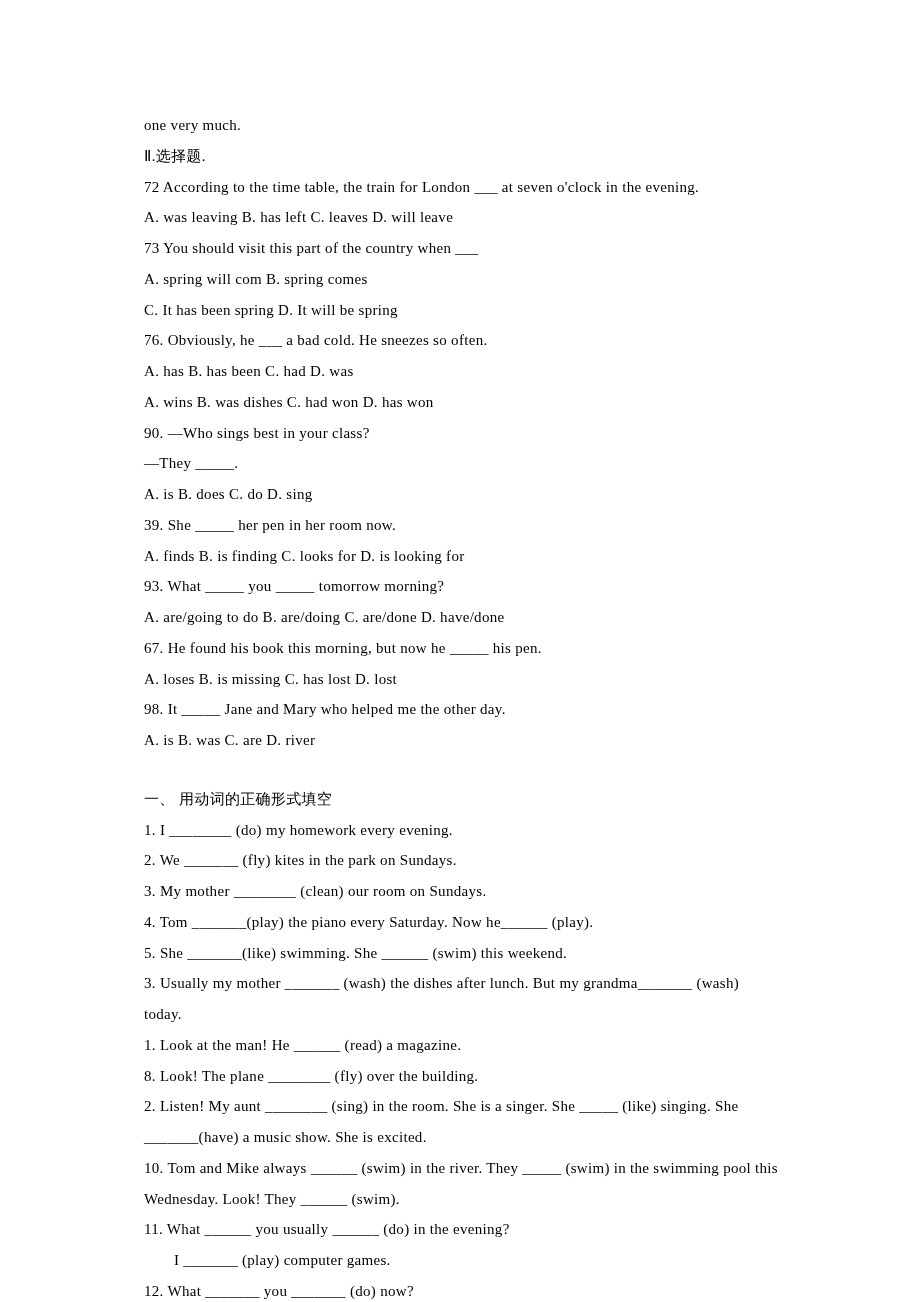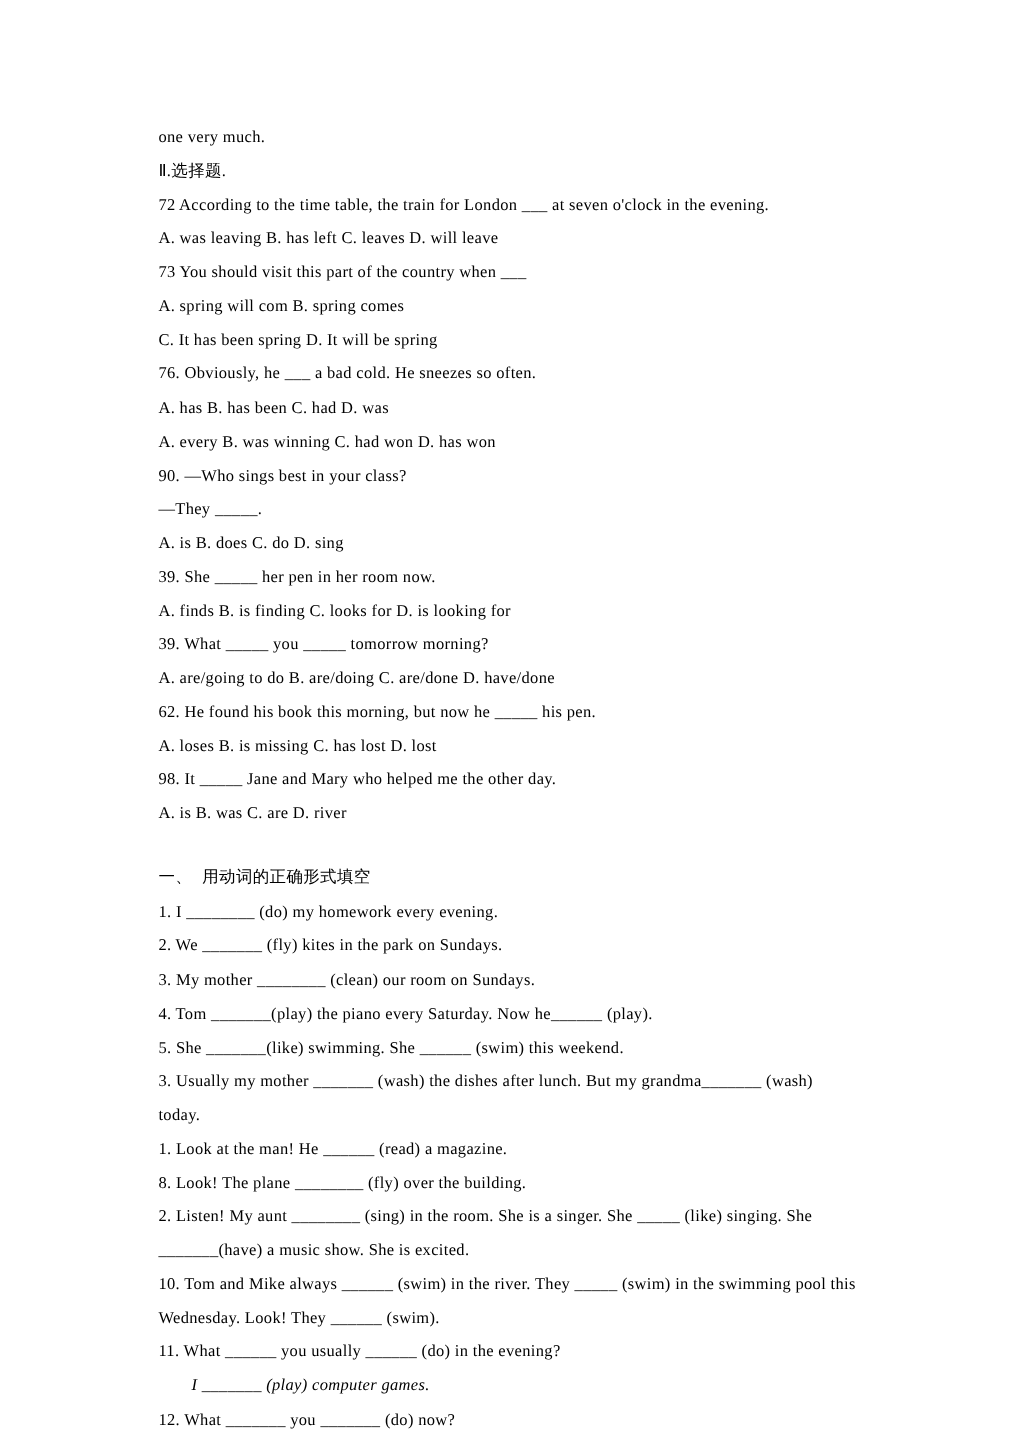--- a/index.html
+++ b/index.html
@@ -45,7 +45,7 @@
 
 <span class="line">76. Obviously, he ___ a bad cold. He sneezes so often.</span>
 <span class="line">A. has B. has been C. had D. was</span>
-<span class="line">A. every B. was winning C. had won D. has won</span>
+<span class="line">A. wins B. was dishes C. had won D. has won</span>
 
 <span class="line">90. —Who sings best in your class?</span>
 <span class="line">—They _____.</span>

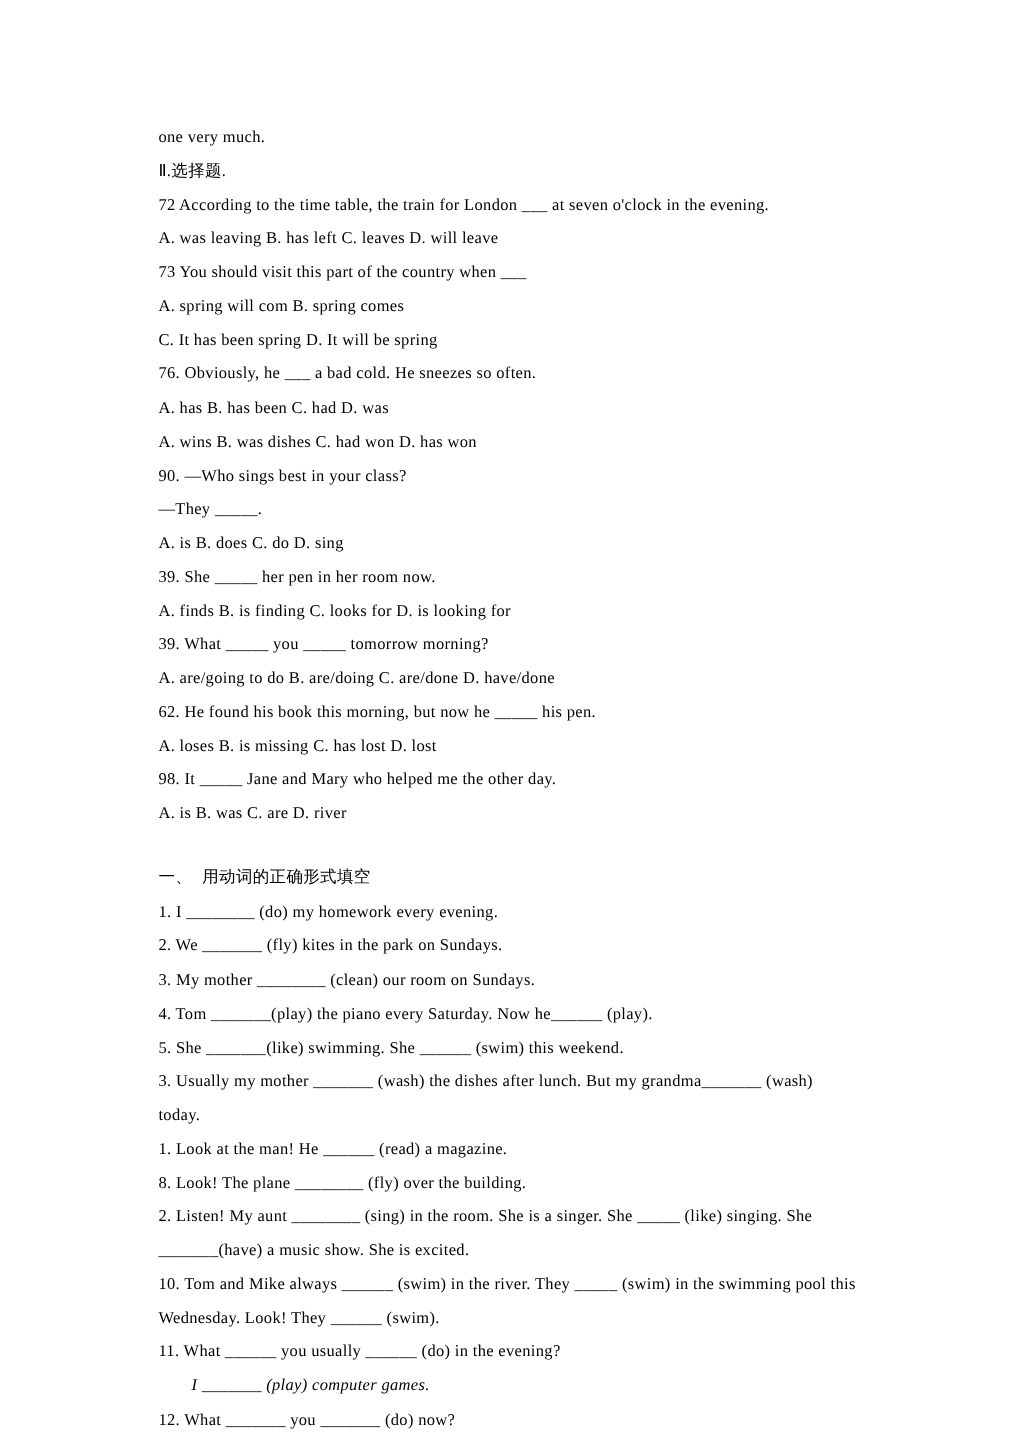--- a/index.html
+++ b/index.html
@@ -54,7 +54,7 @@
 <span class="line">39. She _____ her pen in her room now.</span>
 <span class="line">A. finds B. is finding C. looks for D. is looking for</span>
 
-<span class="line">39. What _____ you _____ tomorrow morning?</span>
+<span class="line">93. What _____ you _____ tomorrow morning?</span>
 <span class="line">A. are/going to do B. are/doing C. are/done D. have/done</span>
 
 <span class="line">62. He found his book this morning, but now he _____ his pen.</span>

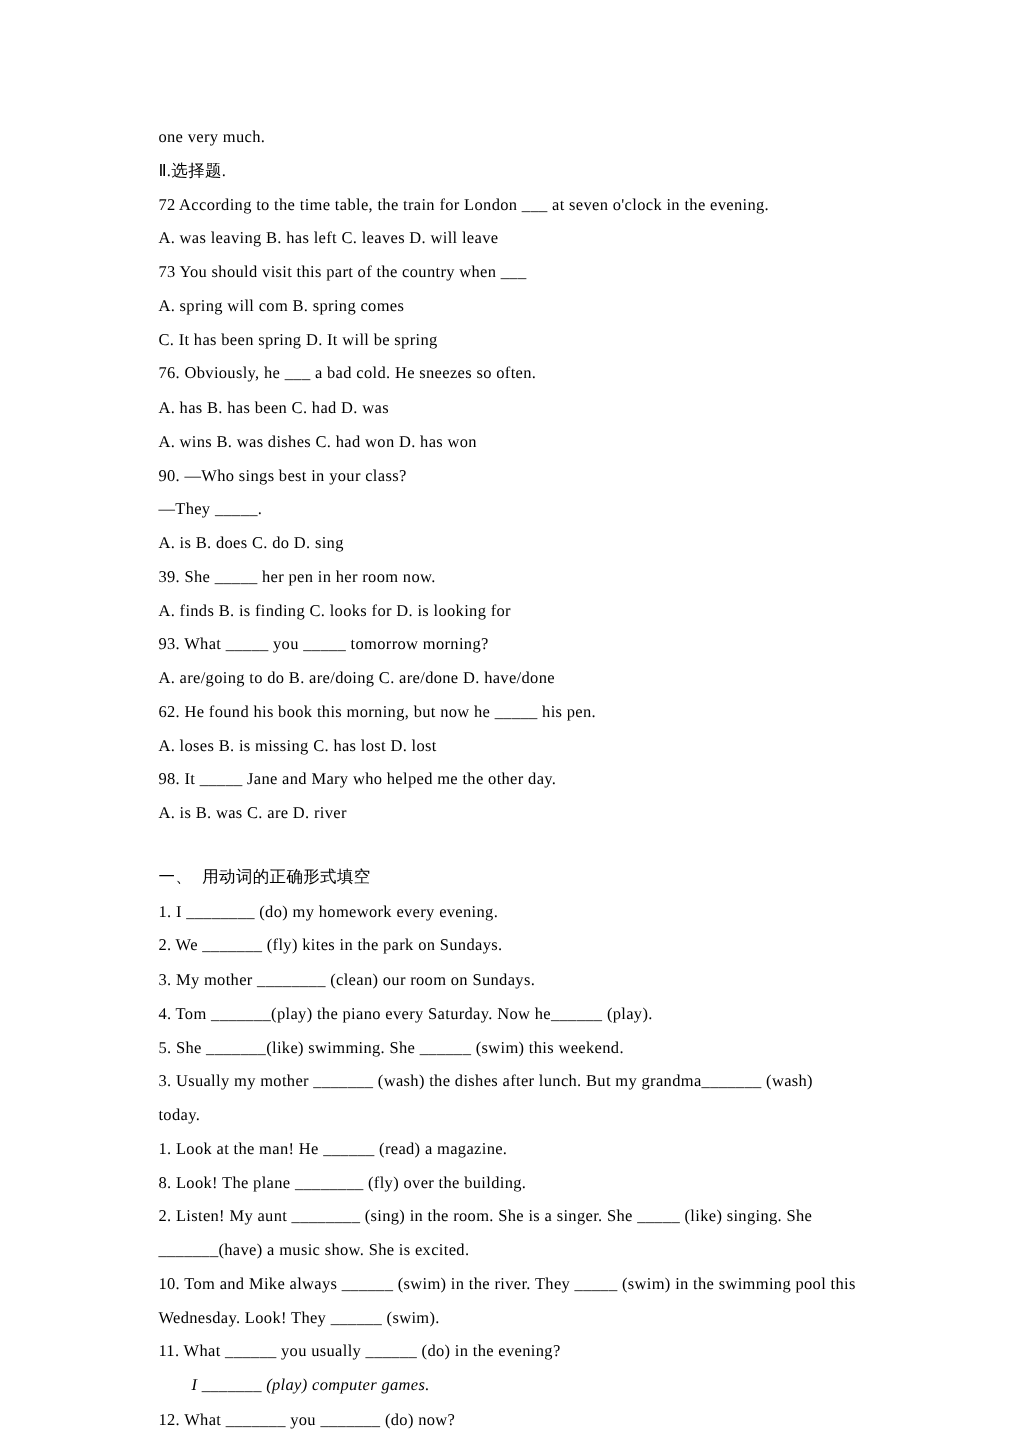--- a/index.html
+++ b/index.html
@@ -57,7 +57,7 @@
 <span class="line">93. What _____ you _____ tomorrow morning?</span>
 <span class="line">A. are/going to do B. are/doing C. are/done D. have/done</span>
 
-<span class="line">62. He found his book this morning, but now he _____ his pen.</span>
+<span class="line">67. He found his book this morning, but now he _____ his pen.</span>
 <span class="line">A. loses B. is missing C. has lost D. lost</span>
 
 <span class="line">98. It _____ Jane and Mary who helped me the other day.</span>

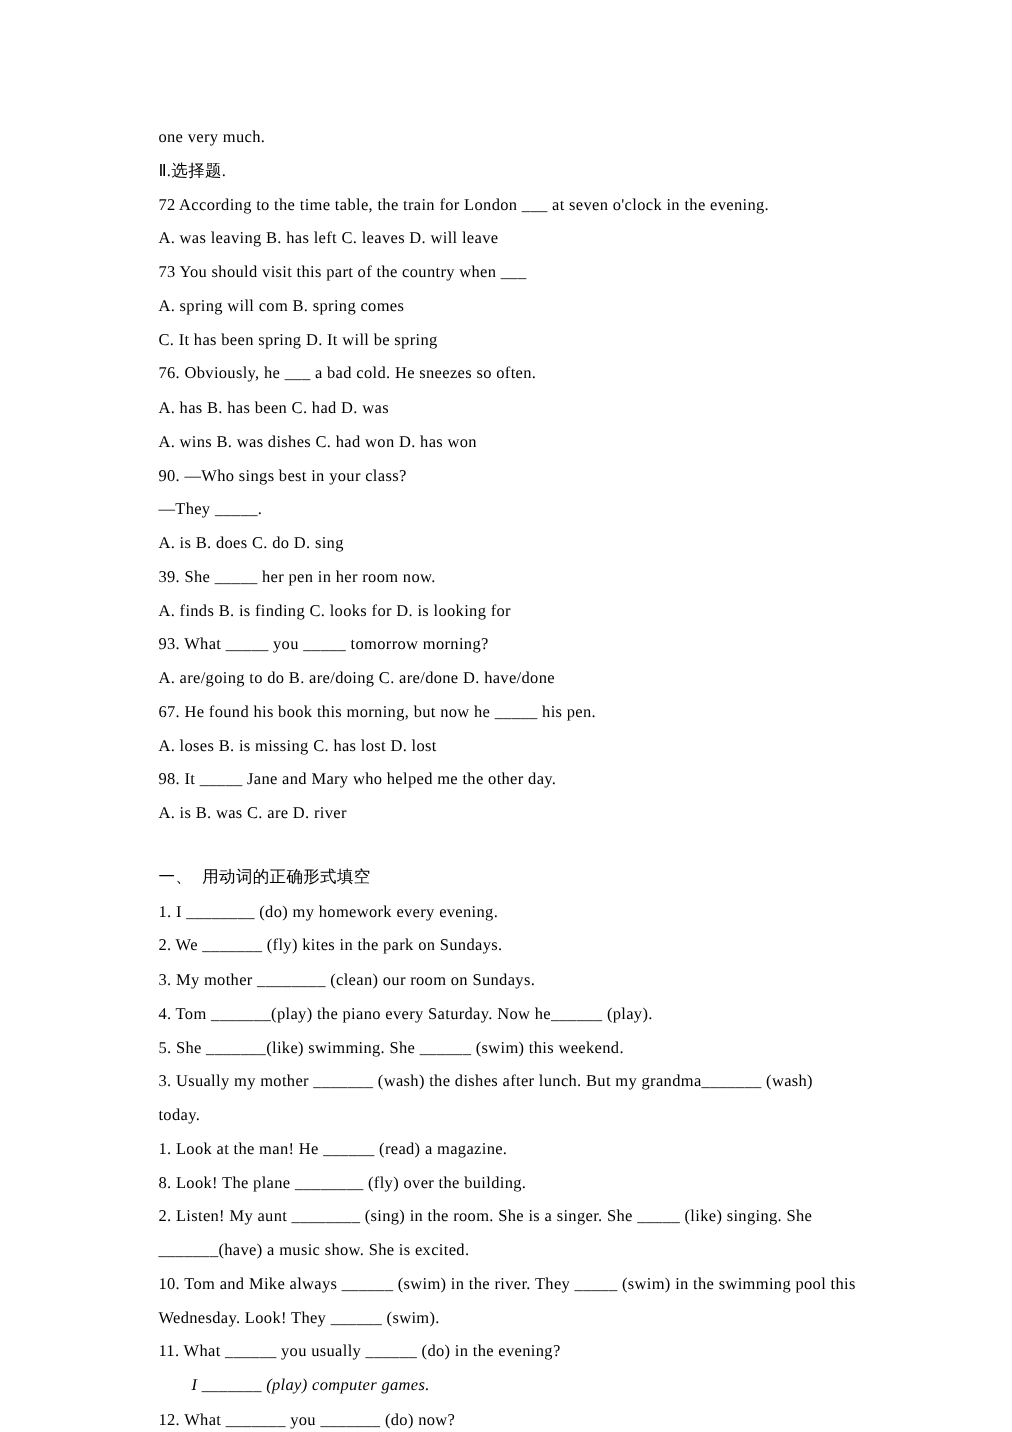--- a/index.html
+++ b/index.html
@@ -26,7 +26,7 @@
     }
     .section-heading {
       margin-top: 28px;
-      font-family: Liberation Mono, monospace;
+      font-family: Liberation Sans, sans-serif;
     }
   </style>
 </head>

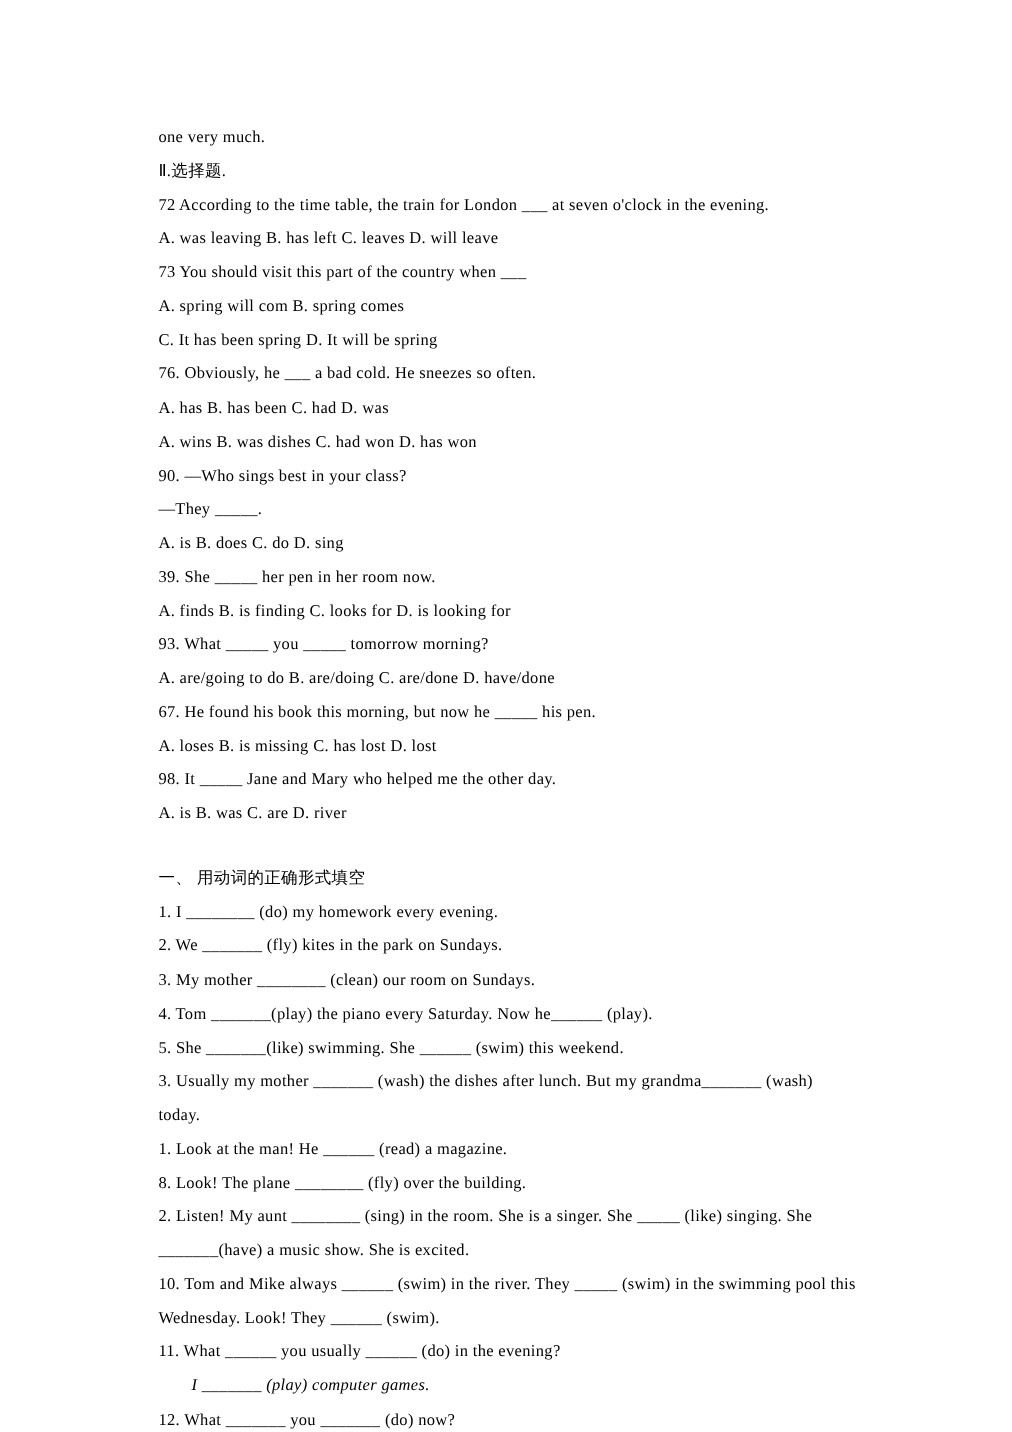--- a/index.html
+++ b/index.html
@@ -22,7 +22,6 @@
     }
     .indent {
       padding-left: 30px;
-      font-style: italic;
     }
     .section-heading {
       margin-top: 28px;

